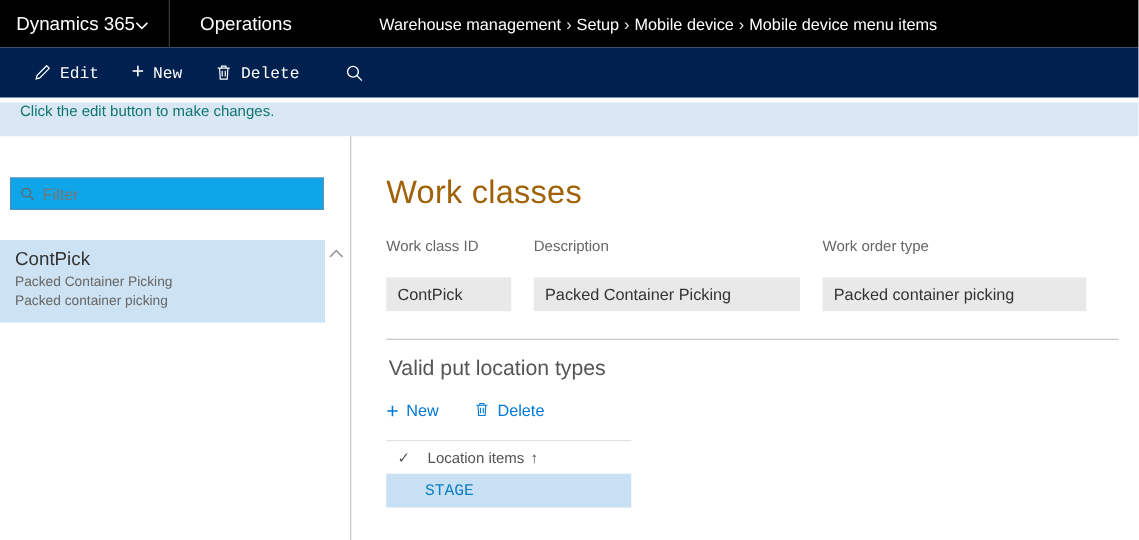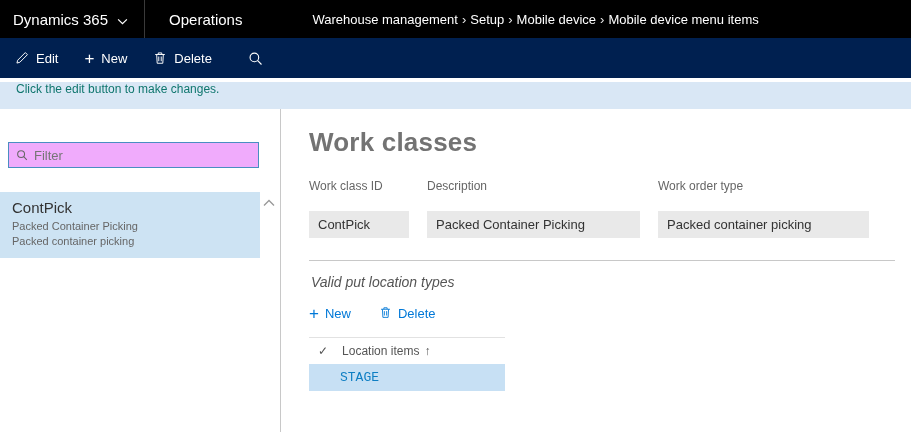--- a/index.html
+++ b/index.html
@@ -8,7 +8,7 @@
 
   
   .topbar { flex: 0 0 38px; background: #000; display: flex; align-items: center; color: #fff; }
-  .brand { display: flex; align-items: center; gap: 9px; padding: 0 16px 0 13px; font-size: 15px; cursor: pointer; height: 100%; }
+  .brand { display: flex; align-items: center; padding: 0 16px 0 13px; font-size: 15px; cursor: pointer; height: 100%; }
   .topbar-divider { width: 1px; height: 38px; background: #3a3a3a; }
   .app-name { padding: 0 24px; font-size: 15px; cursor: pointer; height: 100%; display: flex; align-items: center; }
   .breadcrumb { display: flex; align-items: center; gap: 4px; margin-left: 46px; font-size: 13px; }

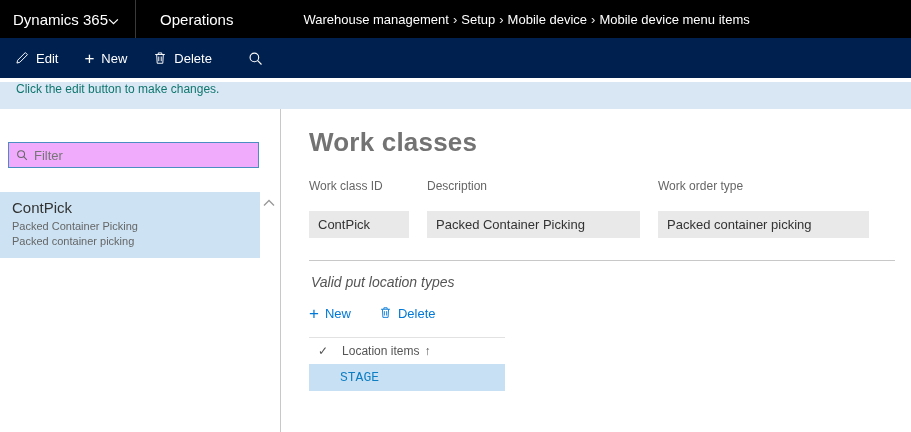--- a/index.html
+++ b/index.html
@@ -16,7 +16,7 @@
   .bc-sep { font-size: 13px; color: #e8e8e8; }
 
   
-  .actionbar { flex: 0 0 40px; background: #002050; display: flex; align-items: center; color: #fff; padding-left: 2px; }
+  .actionbar { flex: 0 0 40px; background: #002050; display: flex; align-items: center; color: #fff; padding-left: 14px; font-family: Liberation Mono, monospace; }
   .ab-btn { background: none; border: none; color: #fff; font-family: inherit; font-size: 13px; display: flex; align-items: center; gap: 7px; padding: 0 13px; height: 100%; cursor: pointer; }
   .ab-btn .icon { display: flex; align-items: center; }
   .ab-btn .plus-glyph { font-size: 17px; font-weight: 400; line-height: 1; }

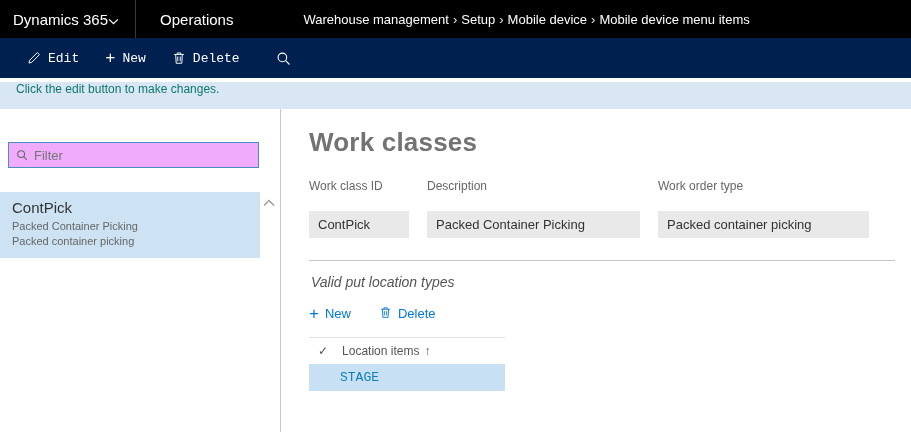--- a/index.html
+++ b/index.html
@@ -30,7 +30,7 @@
 
   
   .sidebar { flex: 0 0 281px; border-right: 1px solid #c8c8c8; position: relative; }
-  .filter-box { margin: 33px 21px 0 8px; height: 26px; border: 1px solid #4a8ec2; display: flex; align-items: center; padding-left: 7px; gap: 6px; background: #f0abfc; }
+  .filter-box { margin: 33px 21px 0 8px; height: 26px; border: 1px solid #4a8ec2; display: flex; align-items: center; padding-left: 7px; gap: 6px; background: #0ea5e9; }
   .filter-box .icon { display: flex; align-items: center; }
   .filter-input { border: none; outline: none; flex: 1; font-family: inherit; font-size: 13px; color: #333; height: 100%; background: transparent; }
   .filter-input::placeholder { color: #767676; }

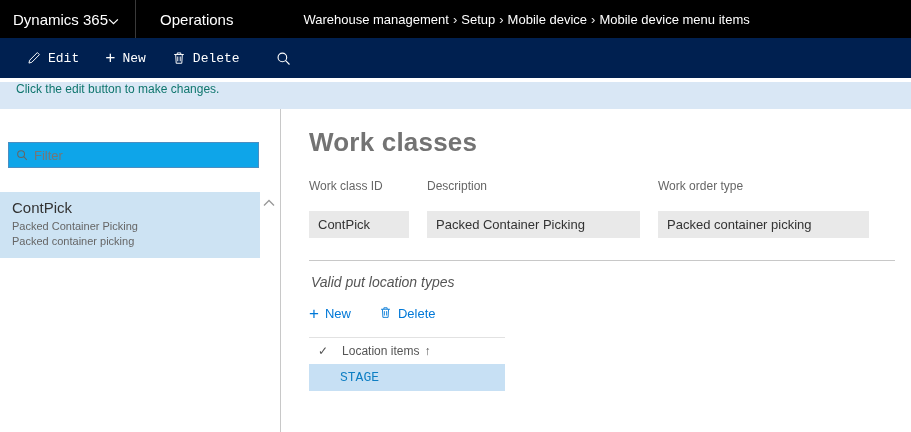--- a/index.html
+++ b/index.html
@@ -42,7 +42,7 @@
 
   
   .content { flex: 1; padding: 0 16px 0 28px; position: relative; }
-  .page-title { font-size: 26px; font-weight: 700; color: #737373; margin-top: 18px; letter-spacing: 0.2px; }
+  .page-title { font-size: 26px; font-weight: 400; color: #a16207; margin-top: 29px; letter-spacing: 0.2px; }
   .fields { display: flex; gap: 18px; margin-top: 21px; }
   .field label { display: block; font-size: 12px; color: #666; margin-bottom: 18px; }
   .field .value { background: #e9e9e9; height: 27px; line-height: 27px; padding: 0 9px; font-size: 13px; color: #333; cursor: default; }

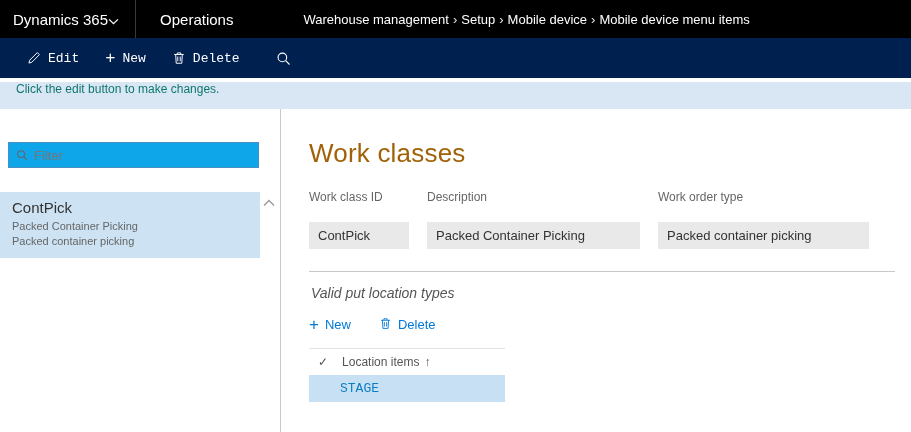--- a/index.html
+++ b/index.html
@@ -48,7 +48,7 @@
   .field .value { background: #e9e9e9; height: 27px; line-height: 27px; padding: 0 9px; font-size: 13px; color: #333; cursor: default; }
   .w-1 { width: 100px; } .w-2 { width: 213px; } .w-3 { width: 211px; }
   .hdivider { margin-top: 22px; border-top: 1px solid #c8c8c8; }
-  .section-title { font-size: 14px; font-weight: 300; color: #555; margin: 13px 0 0 2px; font-style: italic; }
+  .section-title { font-size: 17px; font-weight: 300; color: #555; margin: 13px 0 0 2px; }
   .sec-toolbar { margin-top: 15px; display: flex; align-items: center; gap: 28px; }
   .link-btn { background: none; border: none; font-family: inherit; font-size: 13px; color: #0078d7; display: flex; align-items: center; gap: 6px; cursor: pointer; padding: 0; }
   .link-btn .plus-glyph { font-size: 17px; line-height: 1; }

